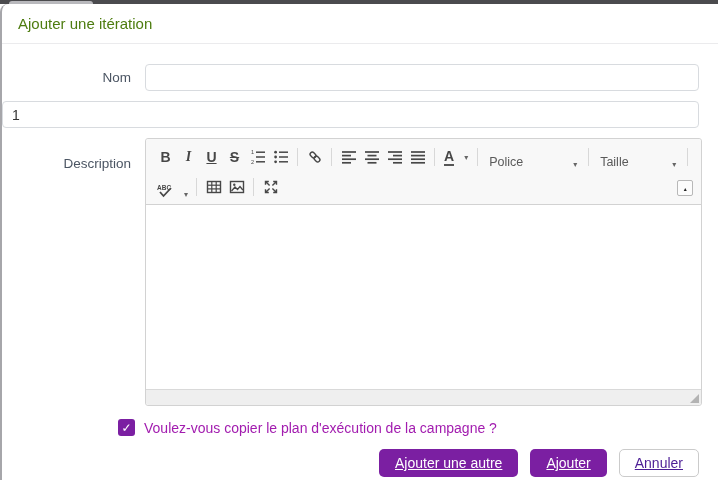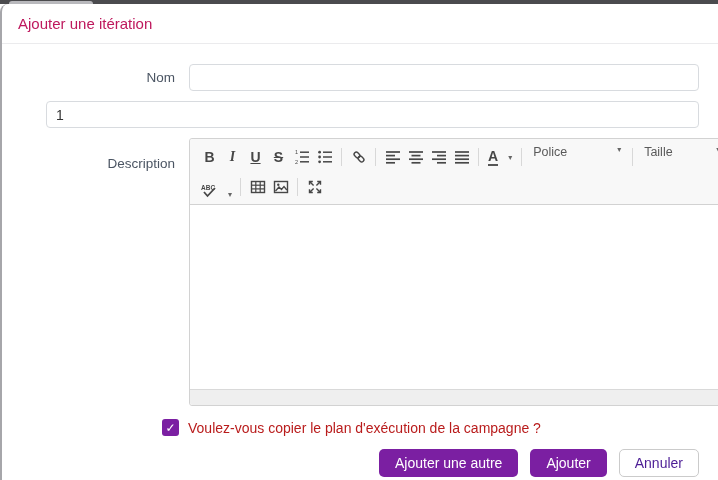--- a/index.html
+++ b/index.html
@@ -20,7 +20,7 @@
     display:flex; flex-direction:column;
   }
   .modal-header { padding:11px 16px 10px; border-bottom:1px solid #ebebed; }
-  .modal-title { font-size:15px; color:#be185d; }
+  .modal-title { font-size:15px; color:#4d7c0f; }
   .modal-body { padding-top:20px;padding-left:44px; }
   .form-row { display:flex; align-items:center; margin:0 19px 10px 0; }
   .form-row .flabel { width:129px; flex:none; text-align:right; margin-right:14px; font-size:13.5px; color:#4b5563; }

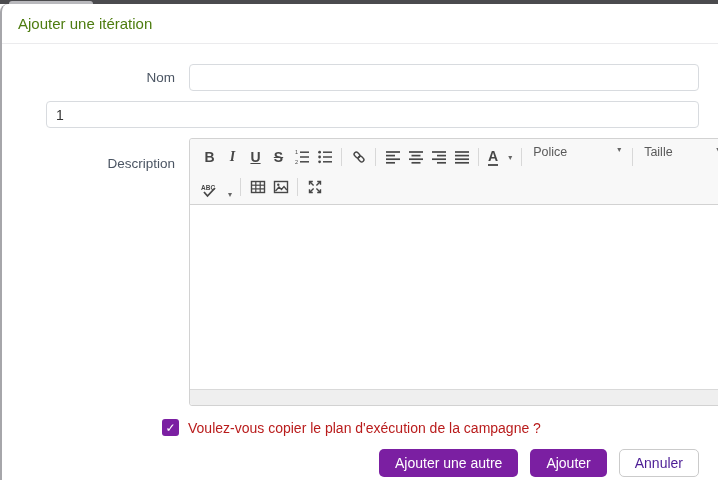--- a/index.html
+++ b/index.html
@@ -21,7 +21,7 @@
   }
   .modal-header { padding:11px 16px 10px; border-bottom:1px solid #ebebed; }
   .modal-title { font-size:15px; color:#4d7c0f; }
-  .modal-body { padding-top:20px;padding-left:44px; }
+  .modal-body { padding-top:20px; }
   .form-row { display:flex; align-items:center; margin:0 19px 10px 0; }
   .form-row .flabel { width:129px; flex:none; text-align:right; margin-right:14px; font-size:13.5px; color:#4b5563; }
   .form-row input {

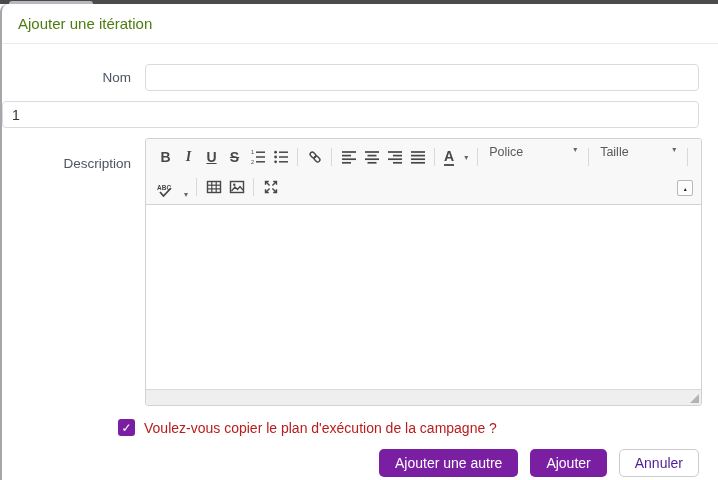--- a/index.html
+++ b/index.html
@@ -46,7 +46,7 @@
   .g-underline { text-decoration:underline; font-weight:bold; }
   .g-strike { text-decoration:line-through; font-weight:bold; }
   .tb-sep { width:1px; height:18px; background:#d8d8d8; margin:0 5px; flex:none; }
-  .combo { display:flex; align-items:flex-start; justify-content:space-between; padding:0 6px; height:24px; font-size:12.5px; color:#5a5a5a; }
+  .combo { display:flex; align-items:flex-end; justify-content:space-between; padding:0 6px; height:24px; font-size:12.5px; color:#5a5a5a; }
   .combo .caret, .mini-caret { font-size:8px; color:#666; margin-left:6px; }
   .color-btn { display:flex; align-items:center; gap:4px; padding:0 4px; }
   .color-a { font-size:14px; font-weight:bold; color:#474747; border-bottom:2px solid #565656; line-height:15px; }

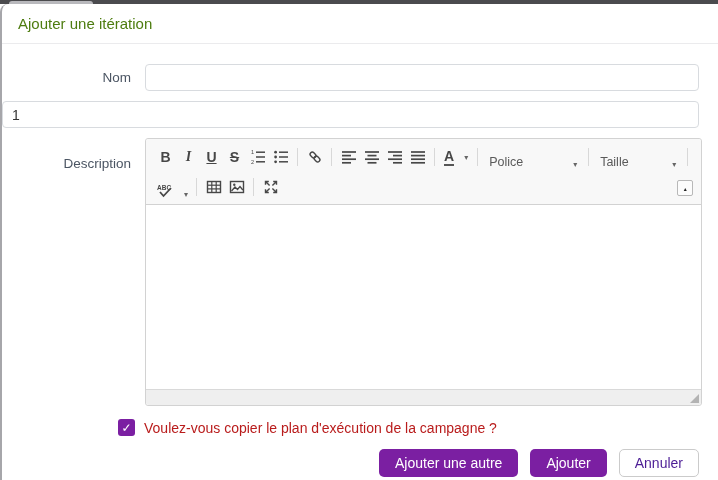--- a/index.html
+++ b/index.html
@@ -66,7 +66,7 @@
     width:17px; height:17px; flex:none; background:#7b1fa2; border-radius:3px;
     color:#fff; font-size:12px; display:flex; align-items:center; justify-content:center;
   }
-  .check-label { font-size:14px; color:#b91c1c; }
+  .check-label { font-size:14px; color:#a21caf; }
 
   .btn-row { display:flex; justify-content:flex-end; gap:12px; margin:13px 19px 0 0; }
   .btn {

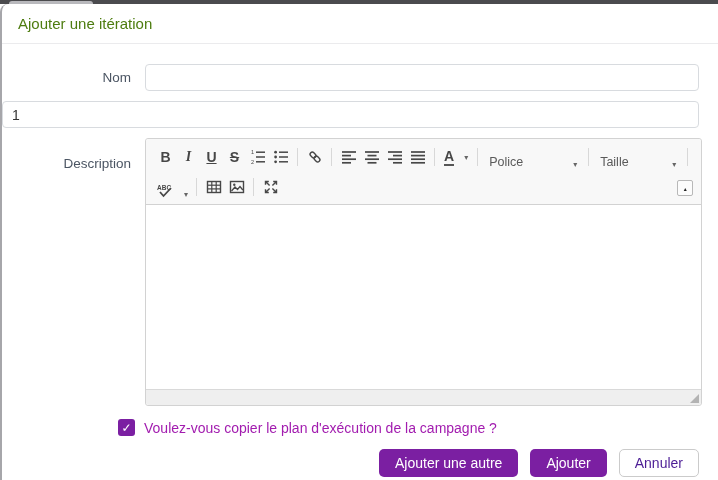--- a/index.html
+++ b/index.html
@@ -72,7 +72,7 @@
   .btn {
     height:28px; padding:0 15px; border-radius:5px; font-size:14px;
     display:flex; align-items:center; border:1px solid transparent;
-    font-family:"Liberation Sans",sans-serif; cursor:default;
+    font-family:"Liberation Sans",sans-serif; cursor:default;text-decoration:underline;
   }
   .btn-primary { background:#7b1fa2; color:#ffffff; }
   .btn-secondary { background:#ffffff; border-color:#cbcbcb; color:#4c1d95; }

